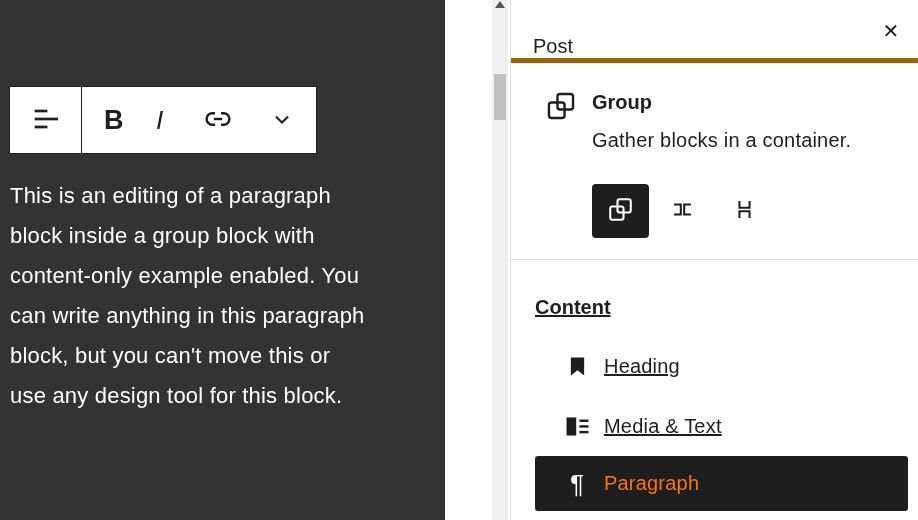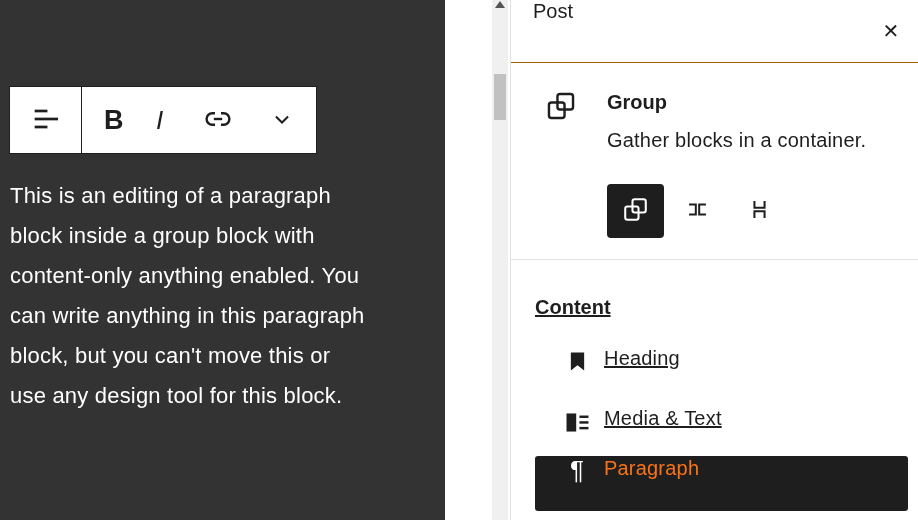--- a/index.html
+++ b/index.html
@@ -32,7 +32,7 @@
 
   
   .sidebar{position:absolute;left:510px;top:0;width:408px;height:520px;background:#fff;border-left:1px solid #e0e0e0;}
-  .tabs-bar{position:relative;height:63px;border-bottom:1px solid #a16207;display:flex;align-items:flex-start;}
+  .tabs-bar{position:relative;height:63px;border-bottom:5px solid #a16207;display:flex;align-items:flex-end;}
   .tab{position:relative;display:flex;align-items:center;justify-content:center;
        font-size:20px;color:#1e1e1e;background:none;border:none;cursor:pointer;padding:0;}
   .tab-post{width:84px;}

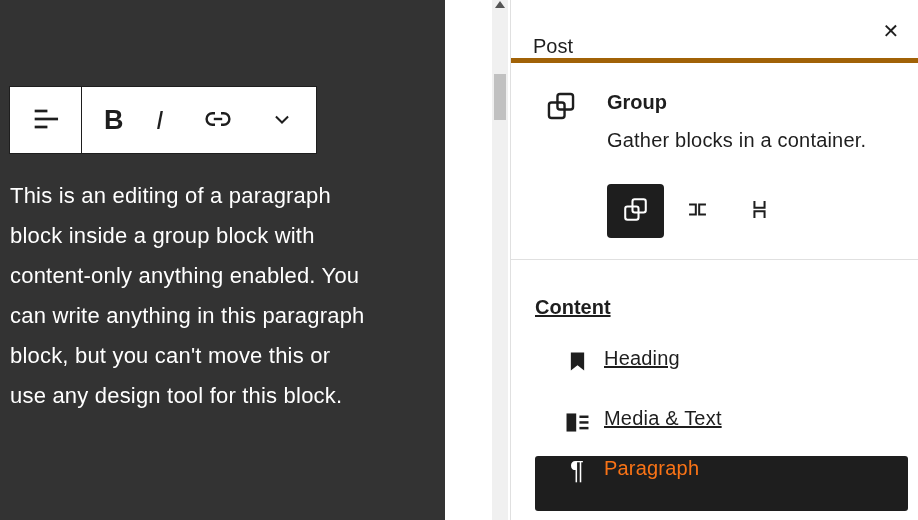--- a/index.html
+++ b/index.html
@@ -41,7 +41,7 @@
   .close-btn{position:absolute;right:8px;top:12px;width:38px;height:38px;background:none;border:none;cursor:pointer;
              display:flex;align-items:center;justify-content:center;font-size:20px;color:#1e1e1e;}
 
-  .block-card{display:flex;gap:29px;padding:25px 24px 0 33px;}
+  .block-card{display:flex;gap:14px;padding:25px 24px 0 33px;}
   .card-icon{flex:none;margin-top:1px;}
   .card-title{font-size:20px;font-weight:700;margin-top:3px;}
   .card-desc{font-size:20px;margin-top:15px;letter-spacing:.2px;}

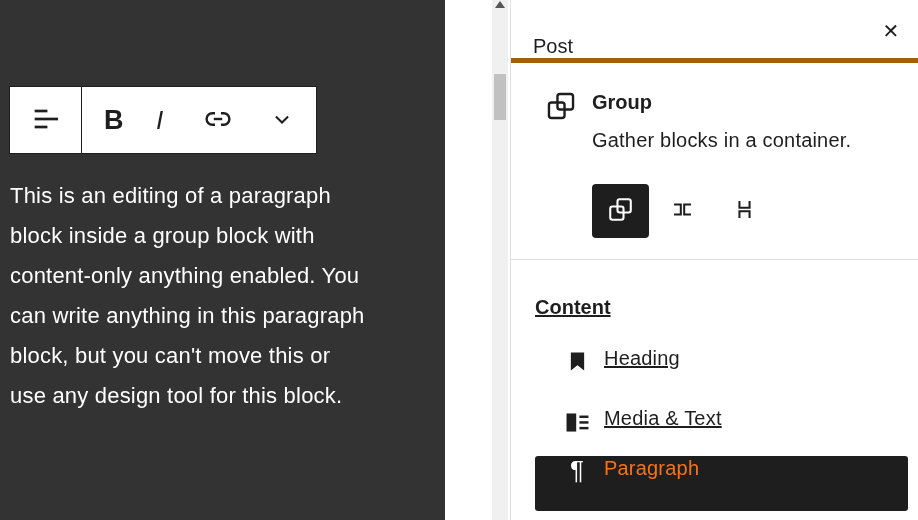--- a/index.html
+++ b/index.html
@@ -109,7 +109,7 @@
     <div class="canvas-paragraph">
       <div class="pline">This is an editing of a paragraph</div>
       <div class="pline">block inside a group block with</div>
-      <div class="pline">content-only anything enabled. You</div>
+      <div class="pline">content-only example enabled. You</div>
       <div class="pline">can write anything in this paragraph</div>
       <div class="pline">block, but you can't move this or</div>
       <div class="pline">use any design tool for this block.</div>

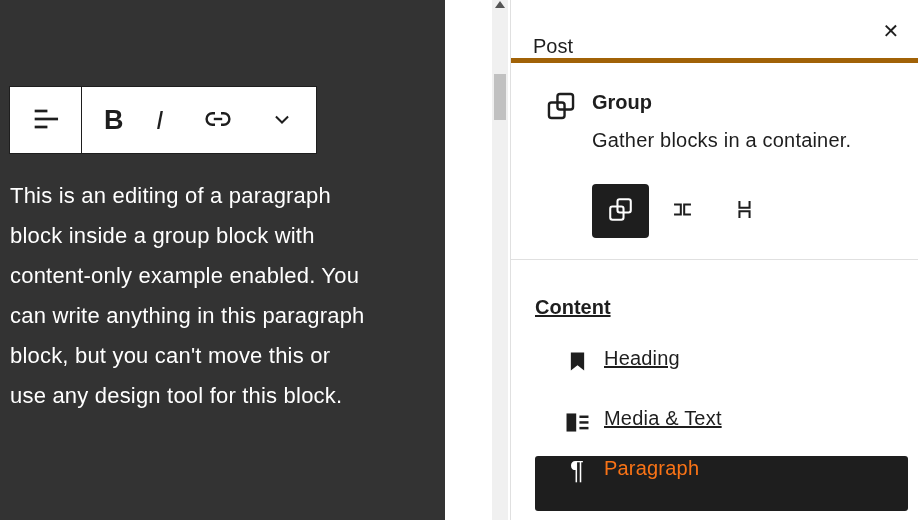--- a/index.html
+++ b/index.html
@@ -54,7 +54,7 @@
 
   .content-section{padding:36px 10px 0 24px;text-decoration:underline;}
   .content-heading{font-size:20px;font-weight:700;}
-  .content-row{display:flex;align-items:flex-start;height:40px;padding-left:26px;cursor:pointer;background:transparent;border:none;width:100%;text-align:left;}
+  .content-row{display:flex;align-items:center;height:40px;padding-left:26px;cursor:pointer;background:transparent;border:none;width:100%;text-align:left;}
   .content-row .row-icon{width:32px;flex:none;display:flex;align-items:center;justify-content:center;}
   .content-row .row-label{margin-left:11px;font-size:20px;color:#1e1e1e;letter-spacing:.2px;}
   .row-heading{margin-top:27px;}

